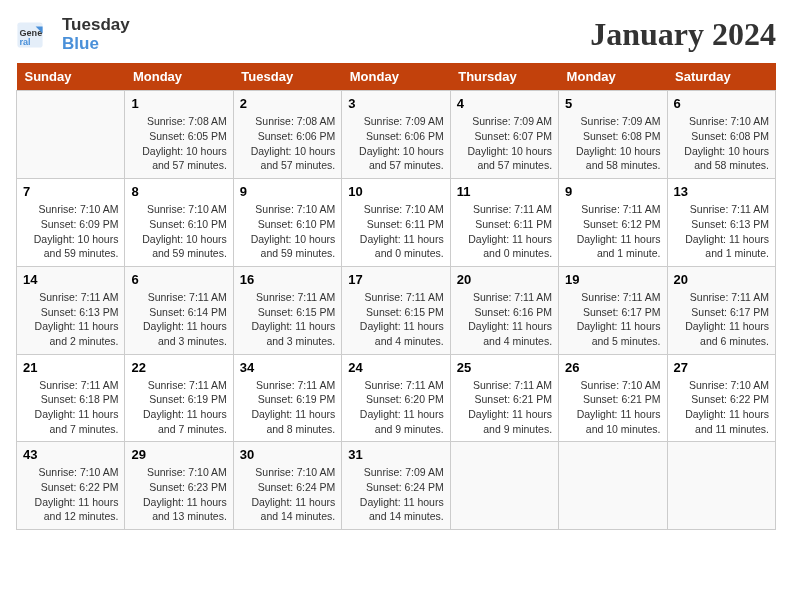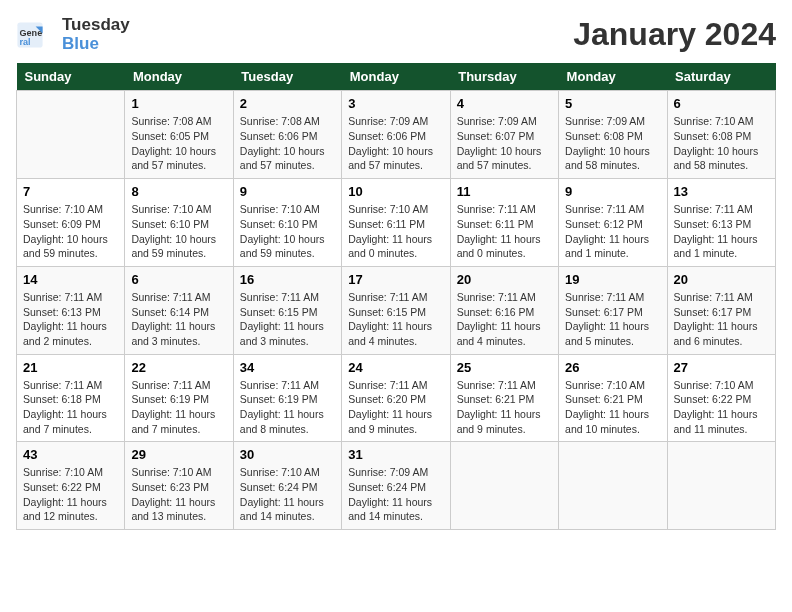--- a/index.html
+++ b/index.html
@@ -27,6 +27,7 @@
     }
     .title-block {
       text-align: left;
+      font-family: Liberation Serif, serif;
     }
     .main-title {
       font-size: 32px;

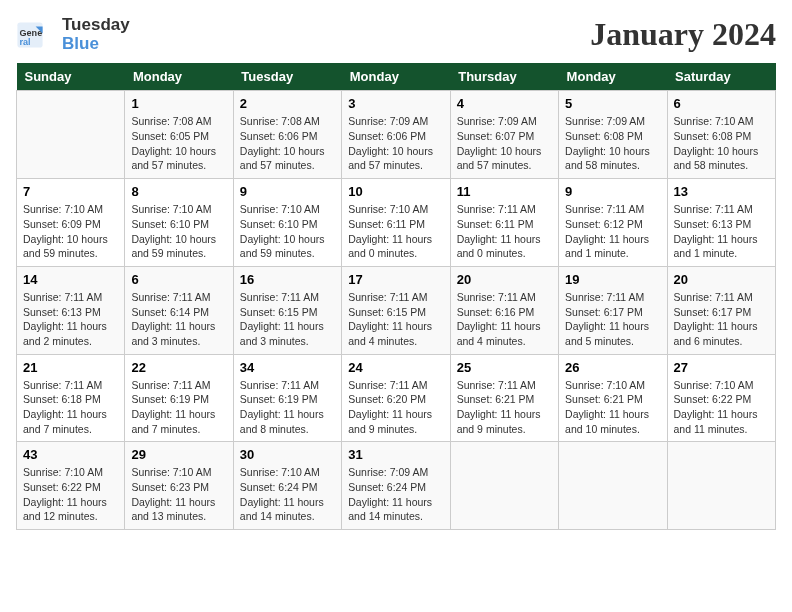--- a/index.html
+++ b/index.html
@@ -44,7 +44,7 @@
       font-size: 11px;
     }
     thead tr th {
-      background-color: #14532d;
+      background-color: #c2410c;
       color: #fff;
       text-align: left;
       padding: 6px 8px;

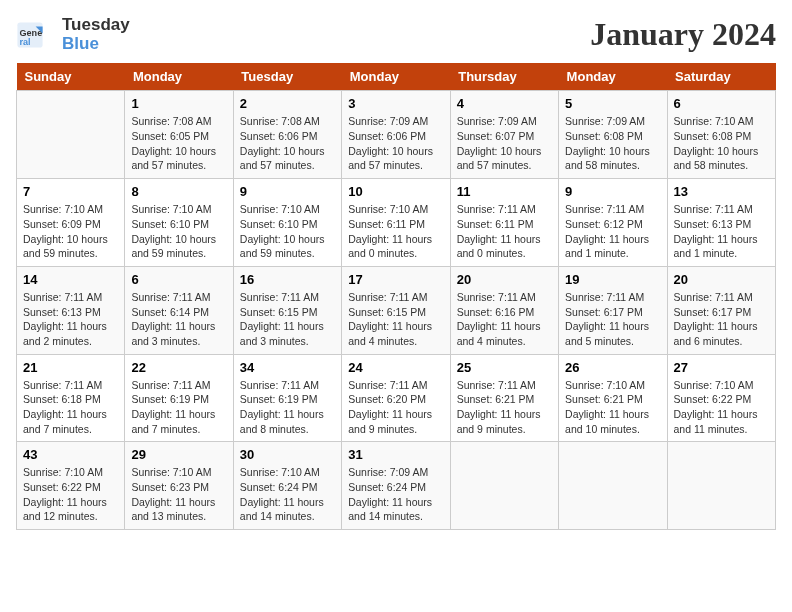--- a/index.html
+++ b/index.html
@@ -74,6 +74,7 @@
       font-size: 10.5px;
       color: #333;
       line-height: 1.4;
+      text-align: right;
     }
     .empty-cell {
       background-color: #f9f9f9;

